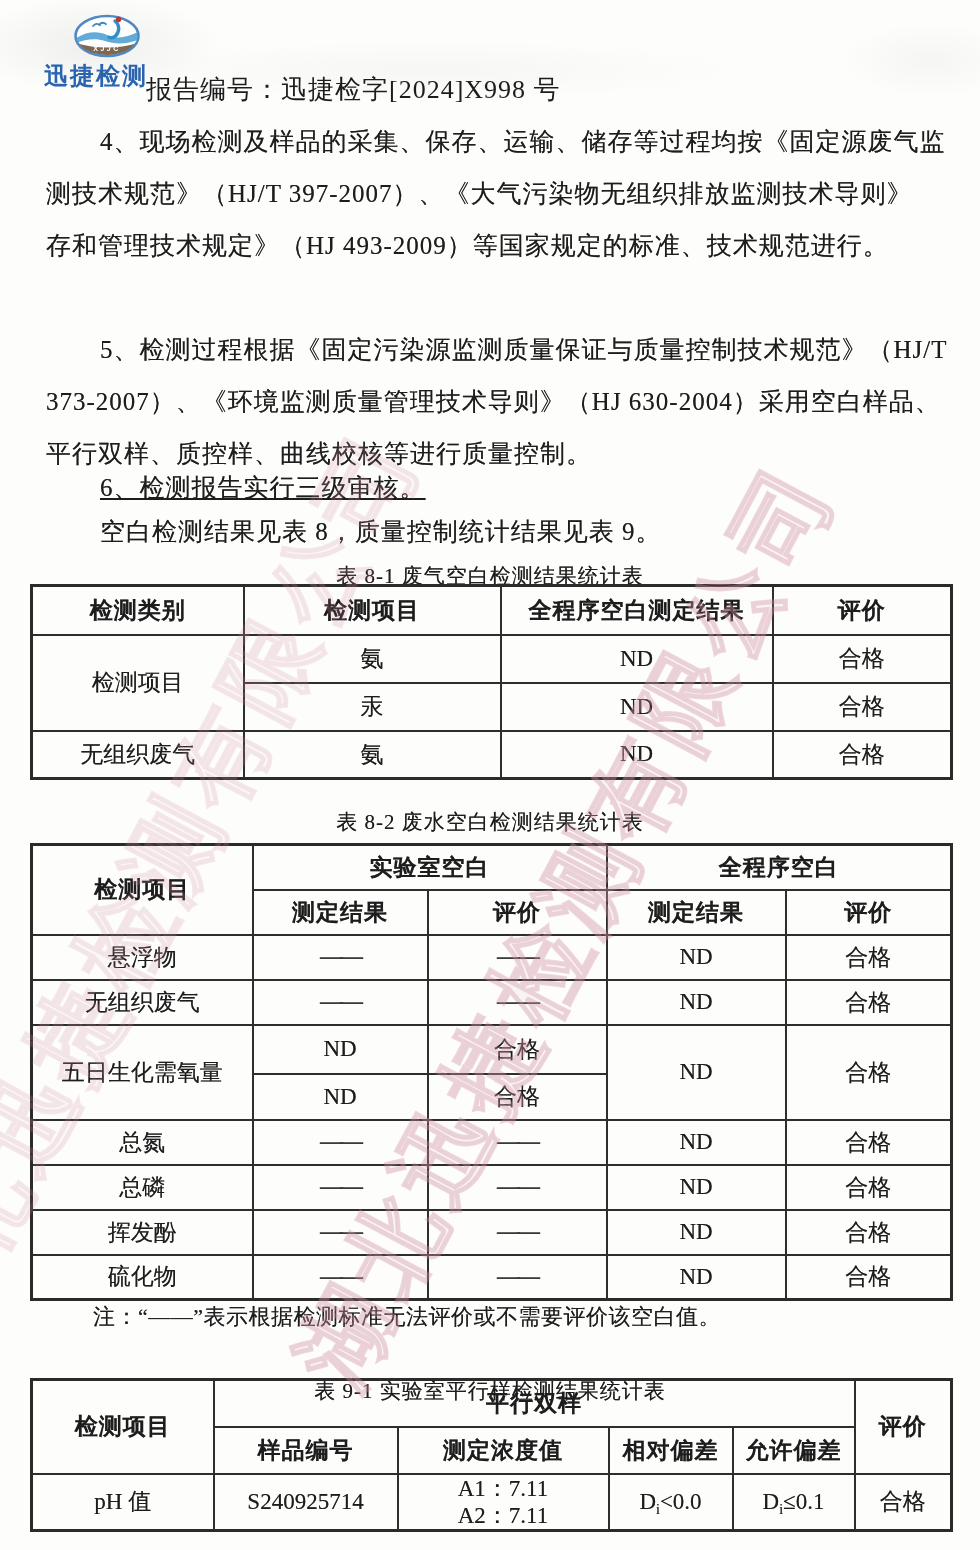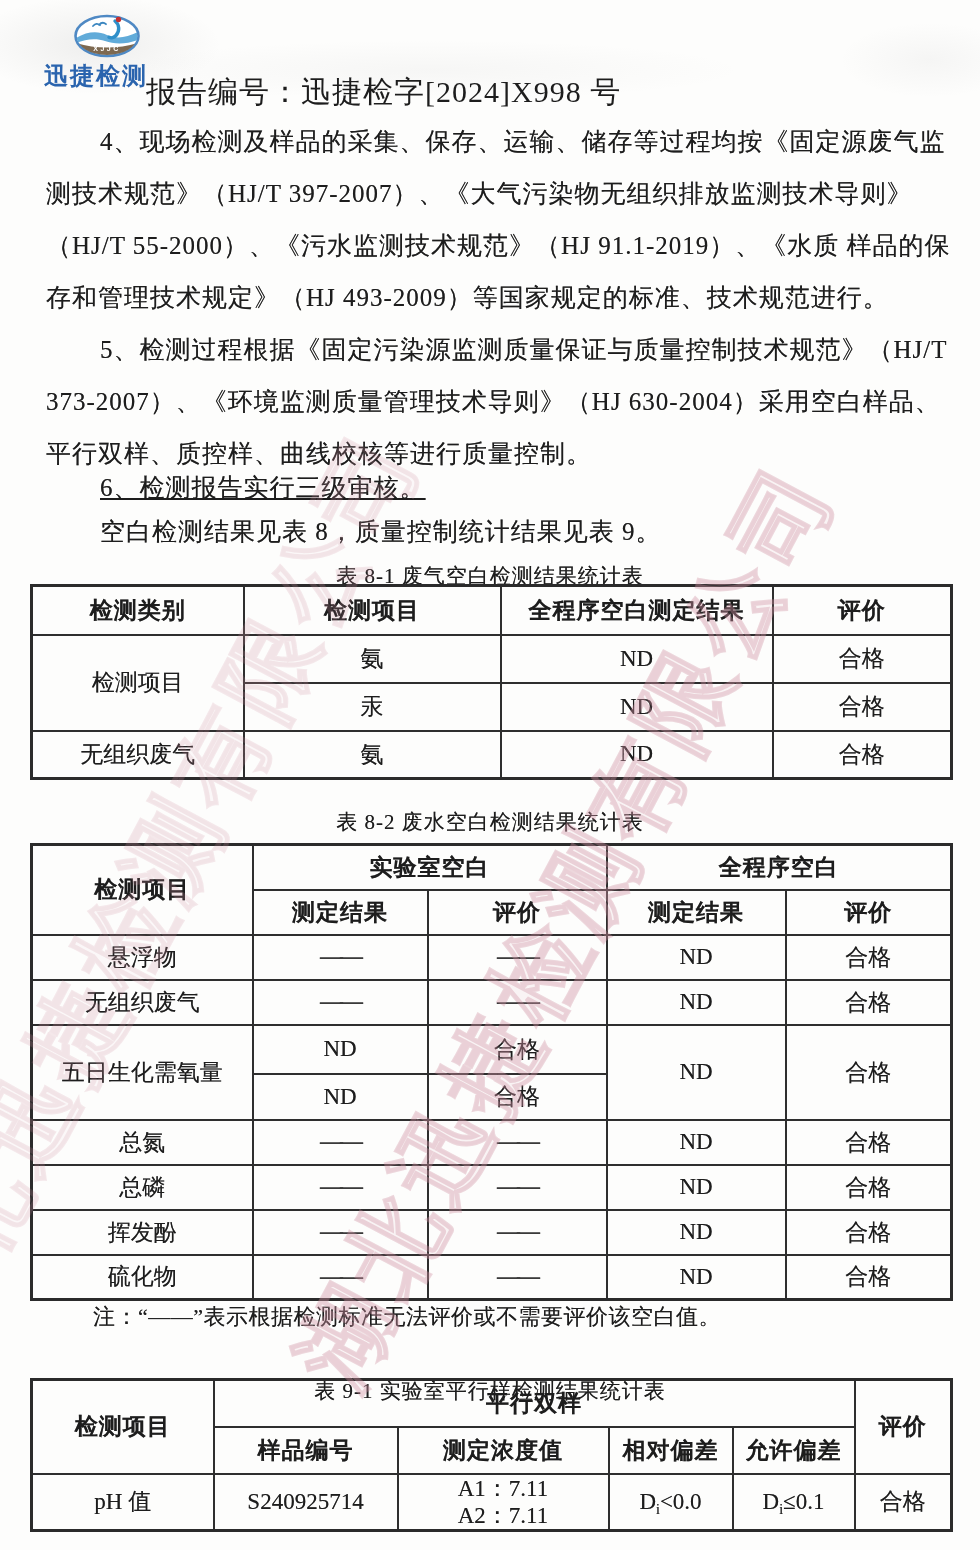--- a/index.html
+++ b/index.html
@@ -30,7 +30,7 @@
   .logo-word{position:absolute;left:44px;top:60px;width:120px;
     font-family:"Liberation Sans","DejaVu Sans",sans-serif;
     font-weight:bold;font-size:24px;letter-spacing:2px;color:#2a64ae;}
-  .report-no{position:absolute;left:146px;top:72px;font-size:30px;letter-spacing:1px;}
+  .report-no{position:absolute;left:146px;top:72px;font-size:26px;letter-spacing:1px;}
   
   .para{position:absolute;left:46px;width:900px;font-size:25px;letter-spacing:1px;
         text-shadow:0 0 .4px rgba(0,0,0,.55);}

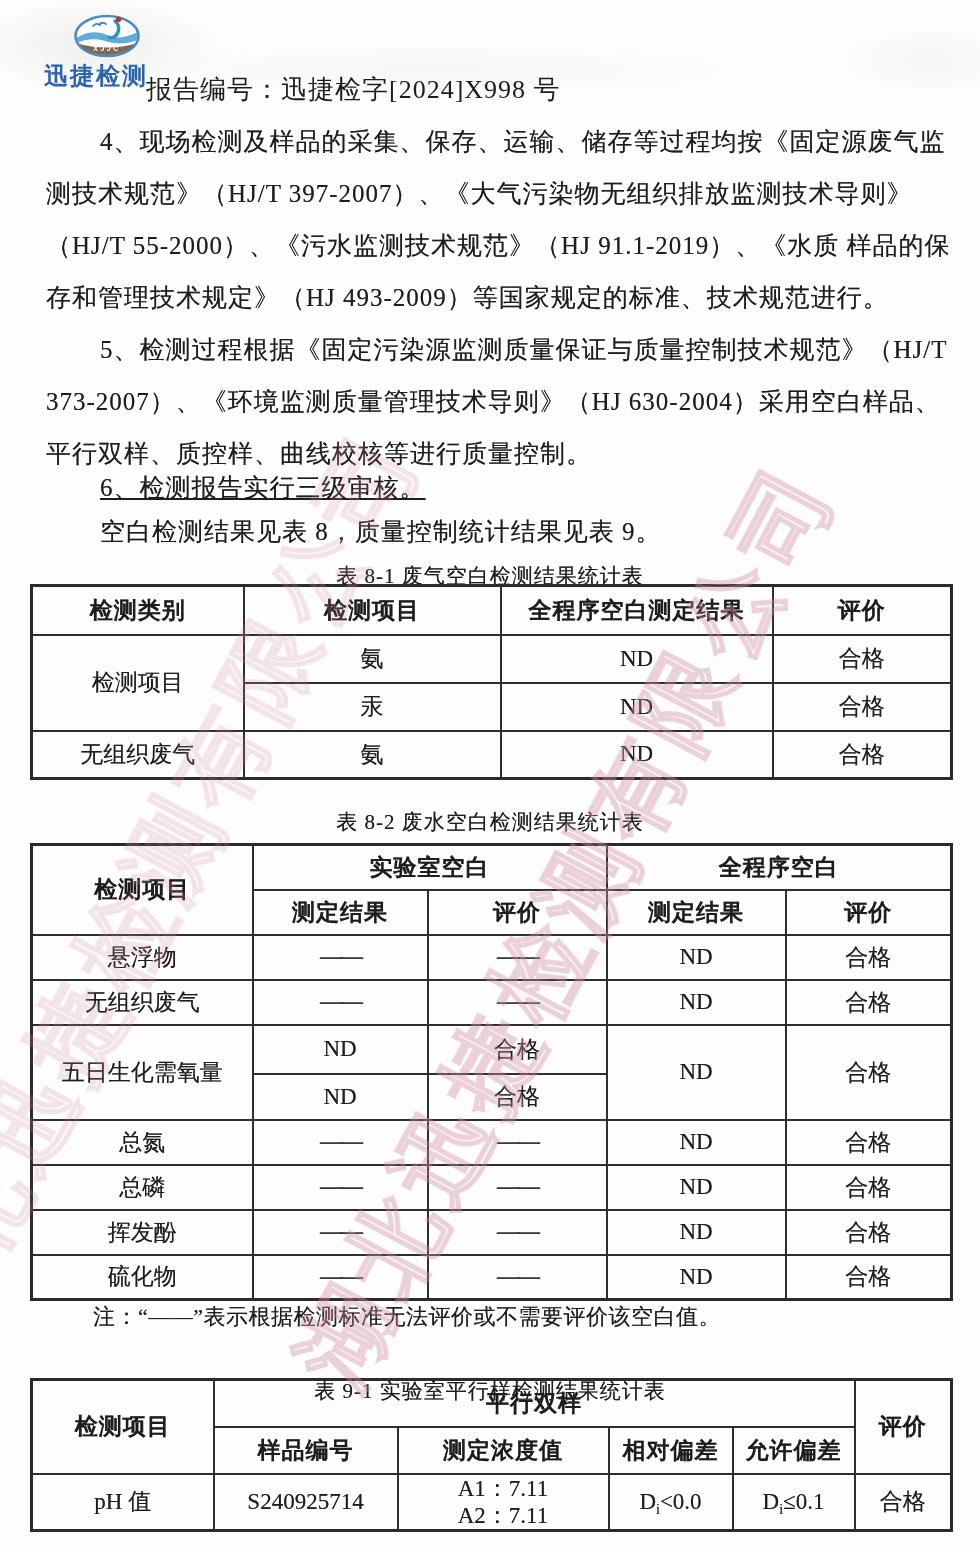--- a/index.html
+++ b/index.html
@@ -96,7 +96,6 @@
   <div class="para p4">
     <div class="line indent">4、现场检测及样品的采集、保存、运输、储存等过程均按《固定源废气监</div>
     <div class="line">测技术规范》（HJ/T 397-2007）、《大气污染物无组织排放监测技术导则》</div>
-    <div class="line">（HJ/T 55-2000）、《污水监测技术规范》（HJ 91.1-2019）、《水质 样品的保</div>
     <div class="line">存和管理技术规定》（HJ 493-2009）等国家规定的标准、技术规范进行。</div>
   </div>
 

